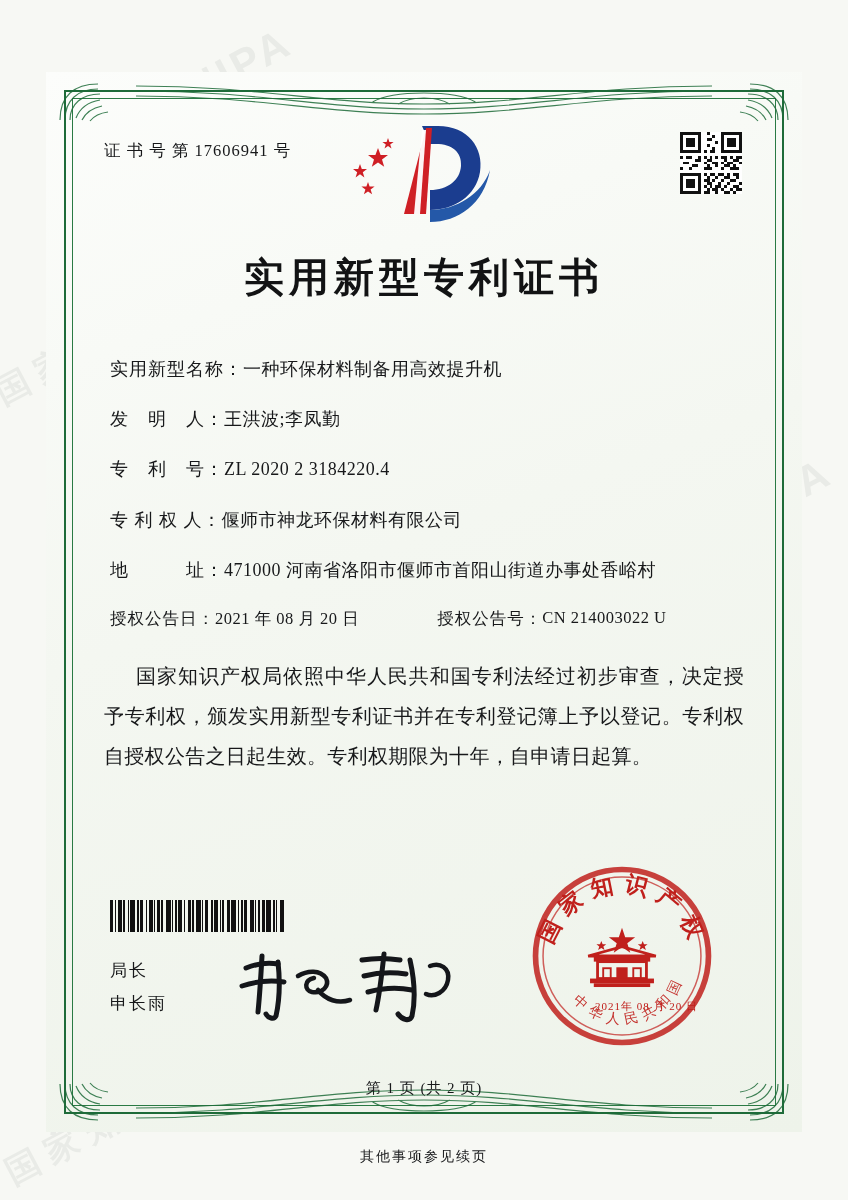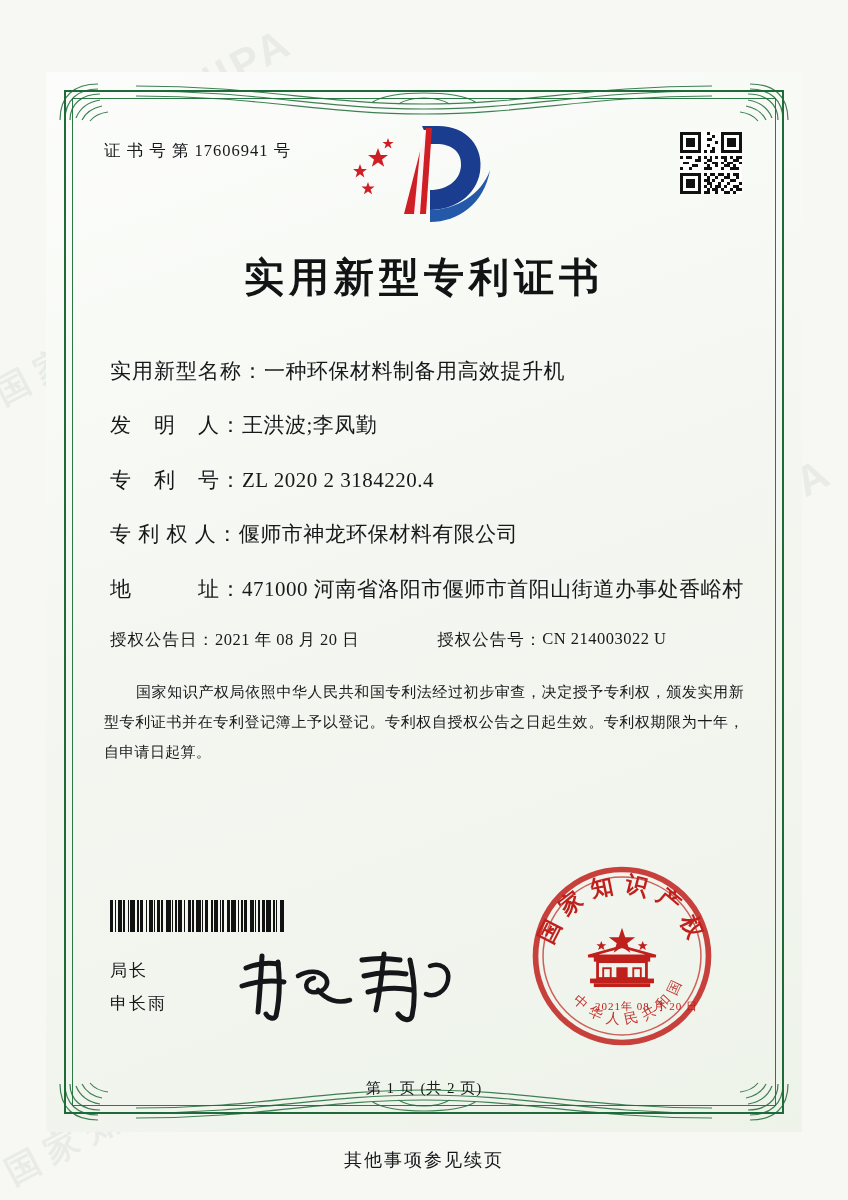--- a/index.html
+++ b/index.html
@@ -93,7 +93,7 @@
   .fields{margin-top:52px;padding-left:6px;}
   .field{
     display:flex;
-    font-size:21px;
+    font-size:18px;
     color:#17181a;
     margin-bottom:25px;
     line-height:1.4;

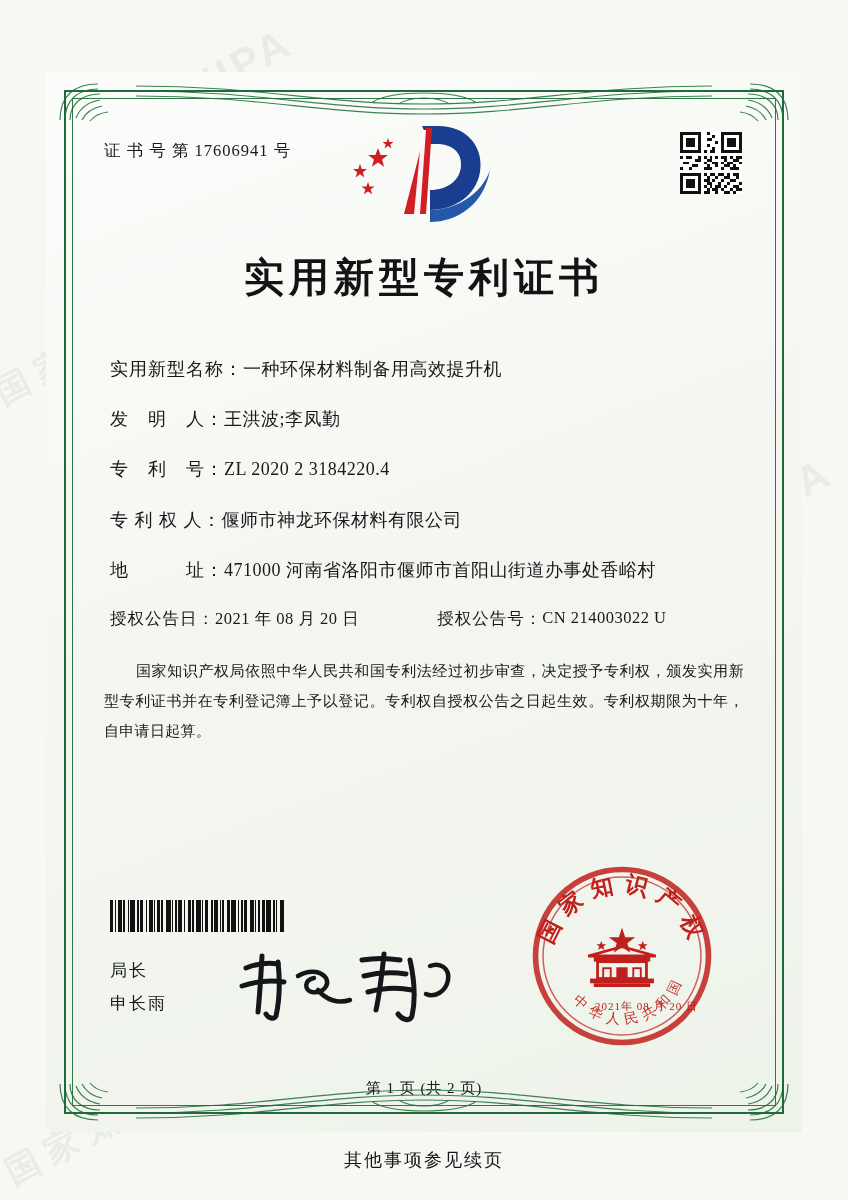--- a/index.html
+++ b/index.html
@@ -107,7 +107,7 @@
   .gap{width:78px;}
 
   .para{
-    font-size:15px;color:#17181a;line-height:2.0;
+    font-size:20px;color:#17181a;line-height:2.0;
     text-align:justify;
     margin-top:26px;
     text-indent:32px;

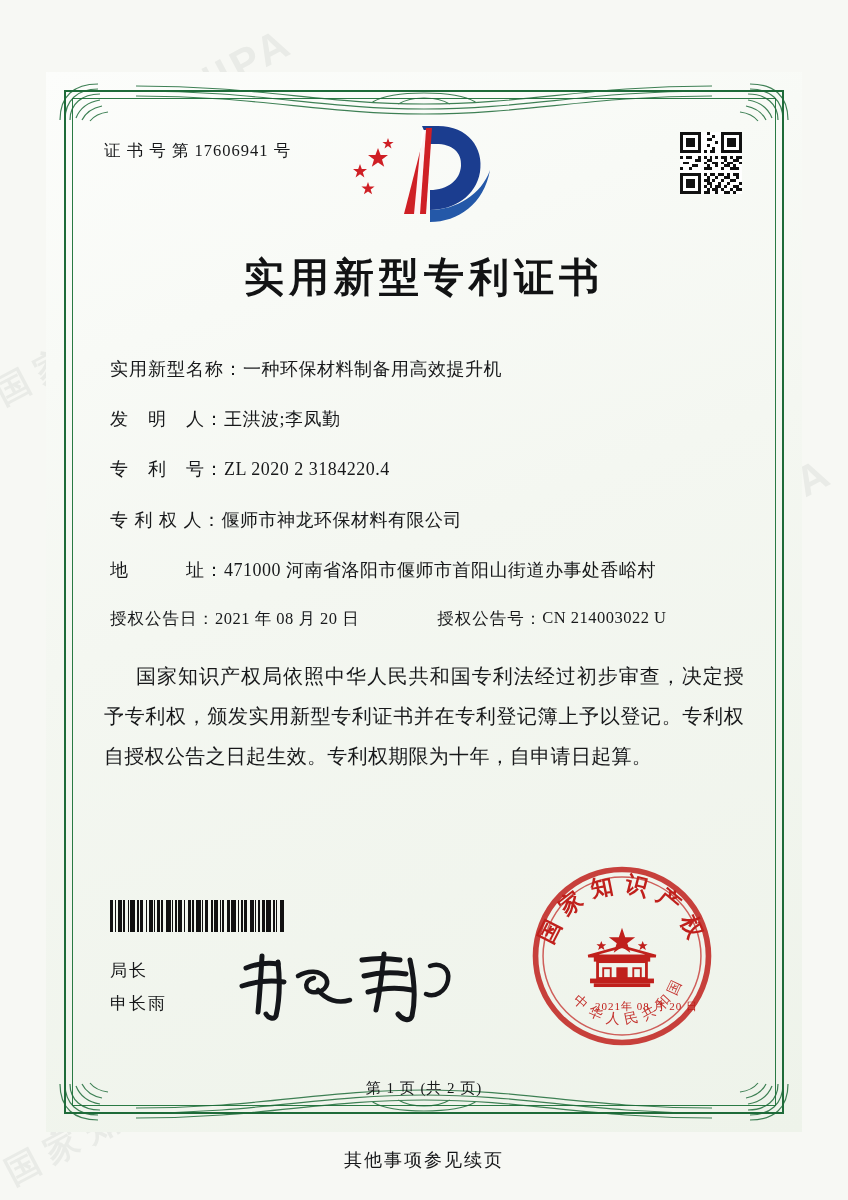--- a/index.html
+++ b/index.html
@@ -151,7 +151,7 @@
 
   .footnote{
     position:absolute;left:0;right:0;top:1148px;
-    text-align:center;font-size:18px;color:#17181a;letter-spacing:2px;
+    text-align:center;font-size:14px;color:#17181a;letter-spacing:2px;
   }
 </style>
 </head>

